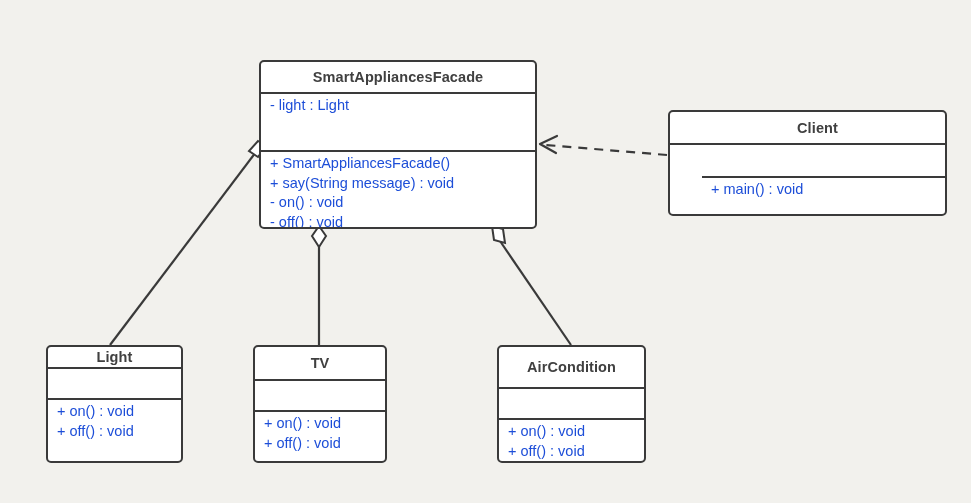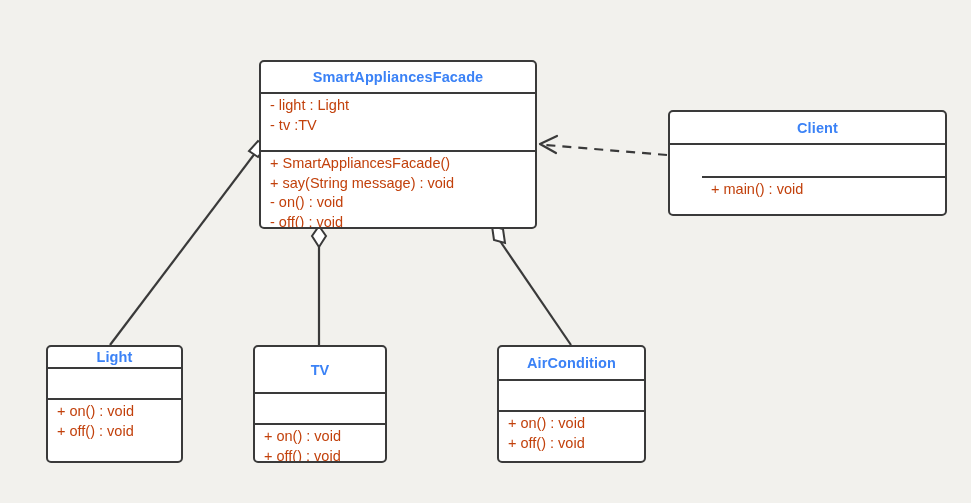--- a/index.html
+++ b/index.html
@@ -39,7 +39,7 @@
   .uml-name {
     text-align: center;
     font-weight: bold;
-    color: #3b82f6;
+    color: #404040;
     font-size: 14.5px;
     letter-spacing: 0.1px;
     box-sizing: border-box;

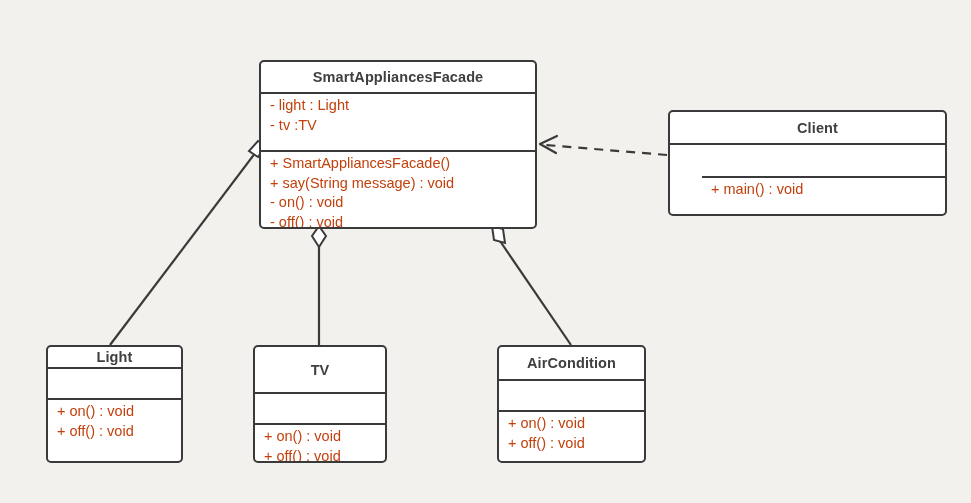--- a/index.html
+++ b/index.html
@@ -53,7 +53,7 @@
   .uml-compartment {
     box-sizing: border-box;
     padding: 2px 0 0 9px;
-    color: #c2410c;
+    color: #1d4ed8;
     font-size: 14.5px;
     line-height: 19.5px;
   }

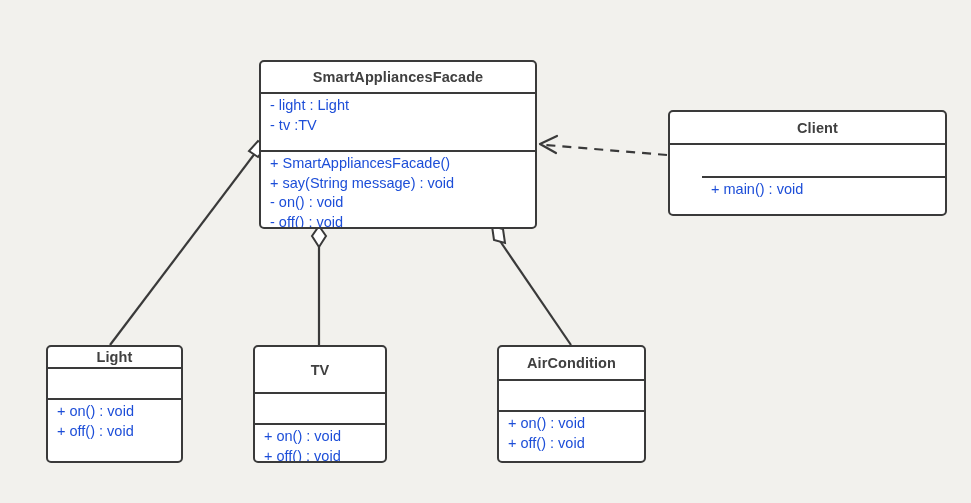--- a/index.html
+++ b/index.html
@@ -118,7 +118,6 @@
     <div class="uml-name">SmartAppliancesFacade</div>
     <div class="uml-compartment attrs uml-divider">
       <div class="row">- light : Light</div>
-      <div class="row">- tv :TV</div>
     </div>
     <div class="uml-compartment methods uml-divider">
       <div class="row">+ SmartAppliancesFacade()</div>

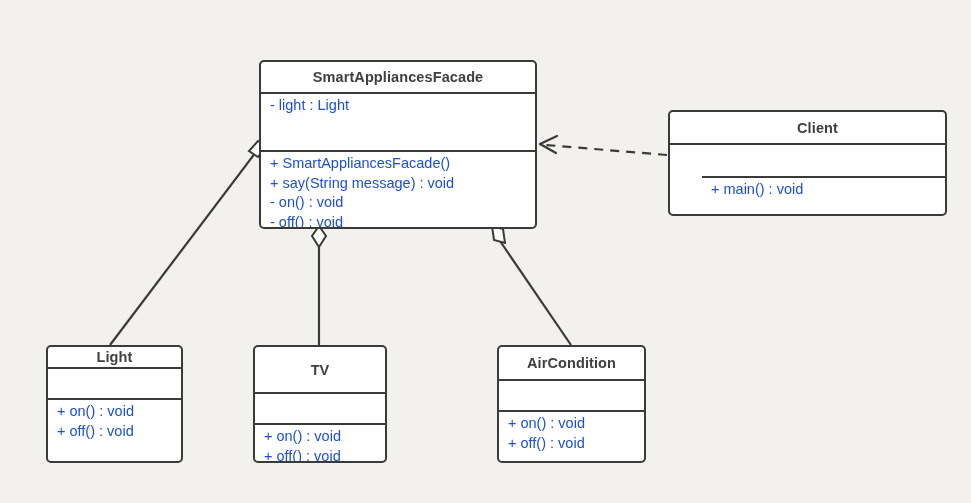--- a/index.html
+++ b/index.html
@@ -77,7 +77,7 @@
   #light .methods { height: 51px; }
   
   #tv { left: 253px; top: 345px; width: 134px; height: 118px; }
-  #tv .uml-name { height: 45px; }
+  #tv .uml-name { height: 32px; }
   #tv .attrs { height: 31px; }
   #tv .methods { height: 51px; }
   

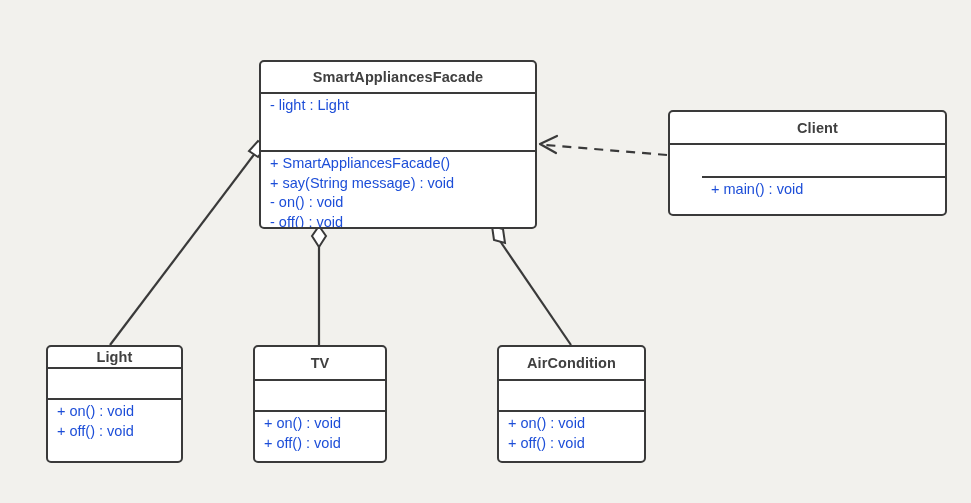--- a/index.html
+++ b/index.html
@@ -82,7 +82,7 @@
   #tv .methods { height: 51px; }
   
   #aircondition { left: 497px; top: 345px; width: 149px; height: 118px; }
-  #aircondition .uml-name { height: 32px; }
+  #aircondition .uml-name { height: 40px; }
   #aircondition .attrs { height: 31px; }
   #aircondition .methods { height: 51px; }
 </style>

